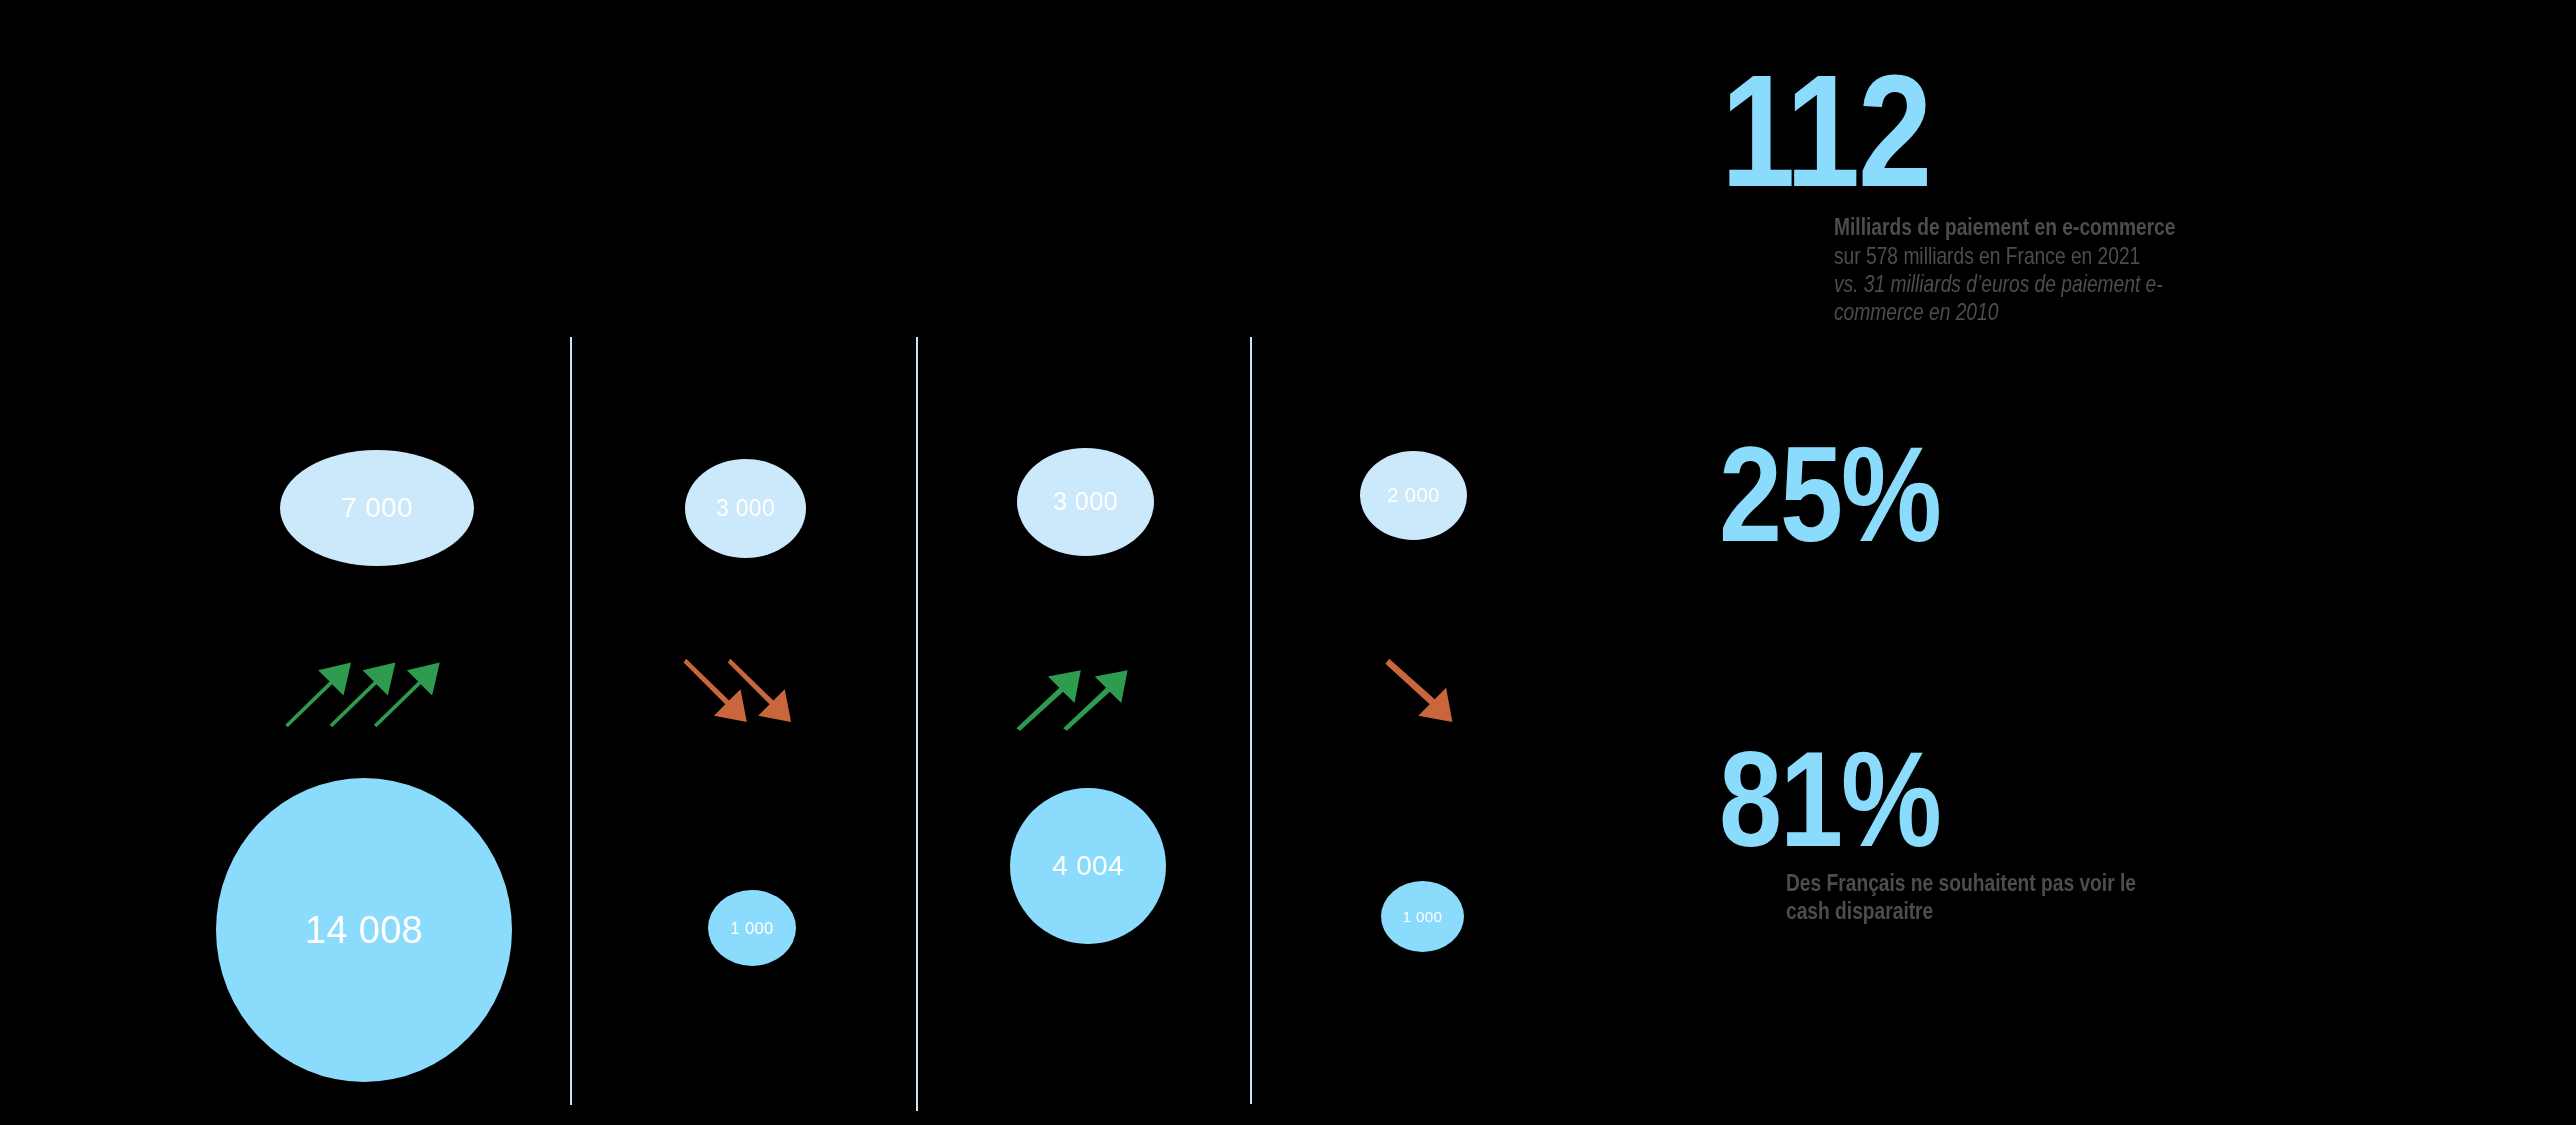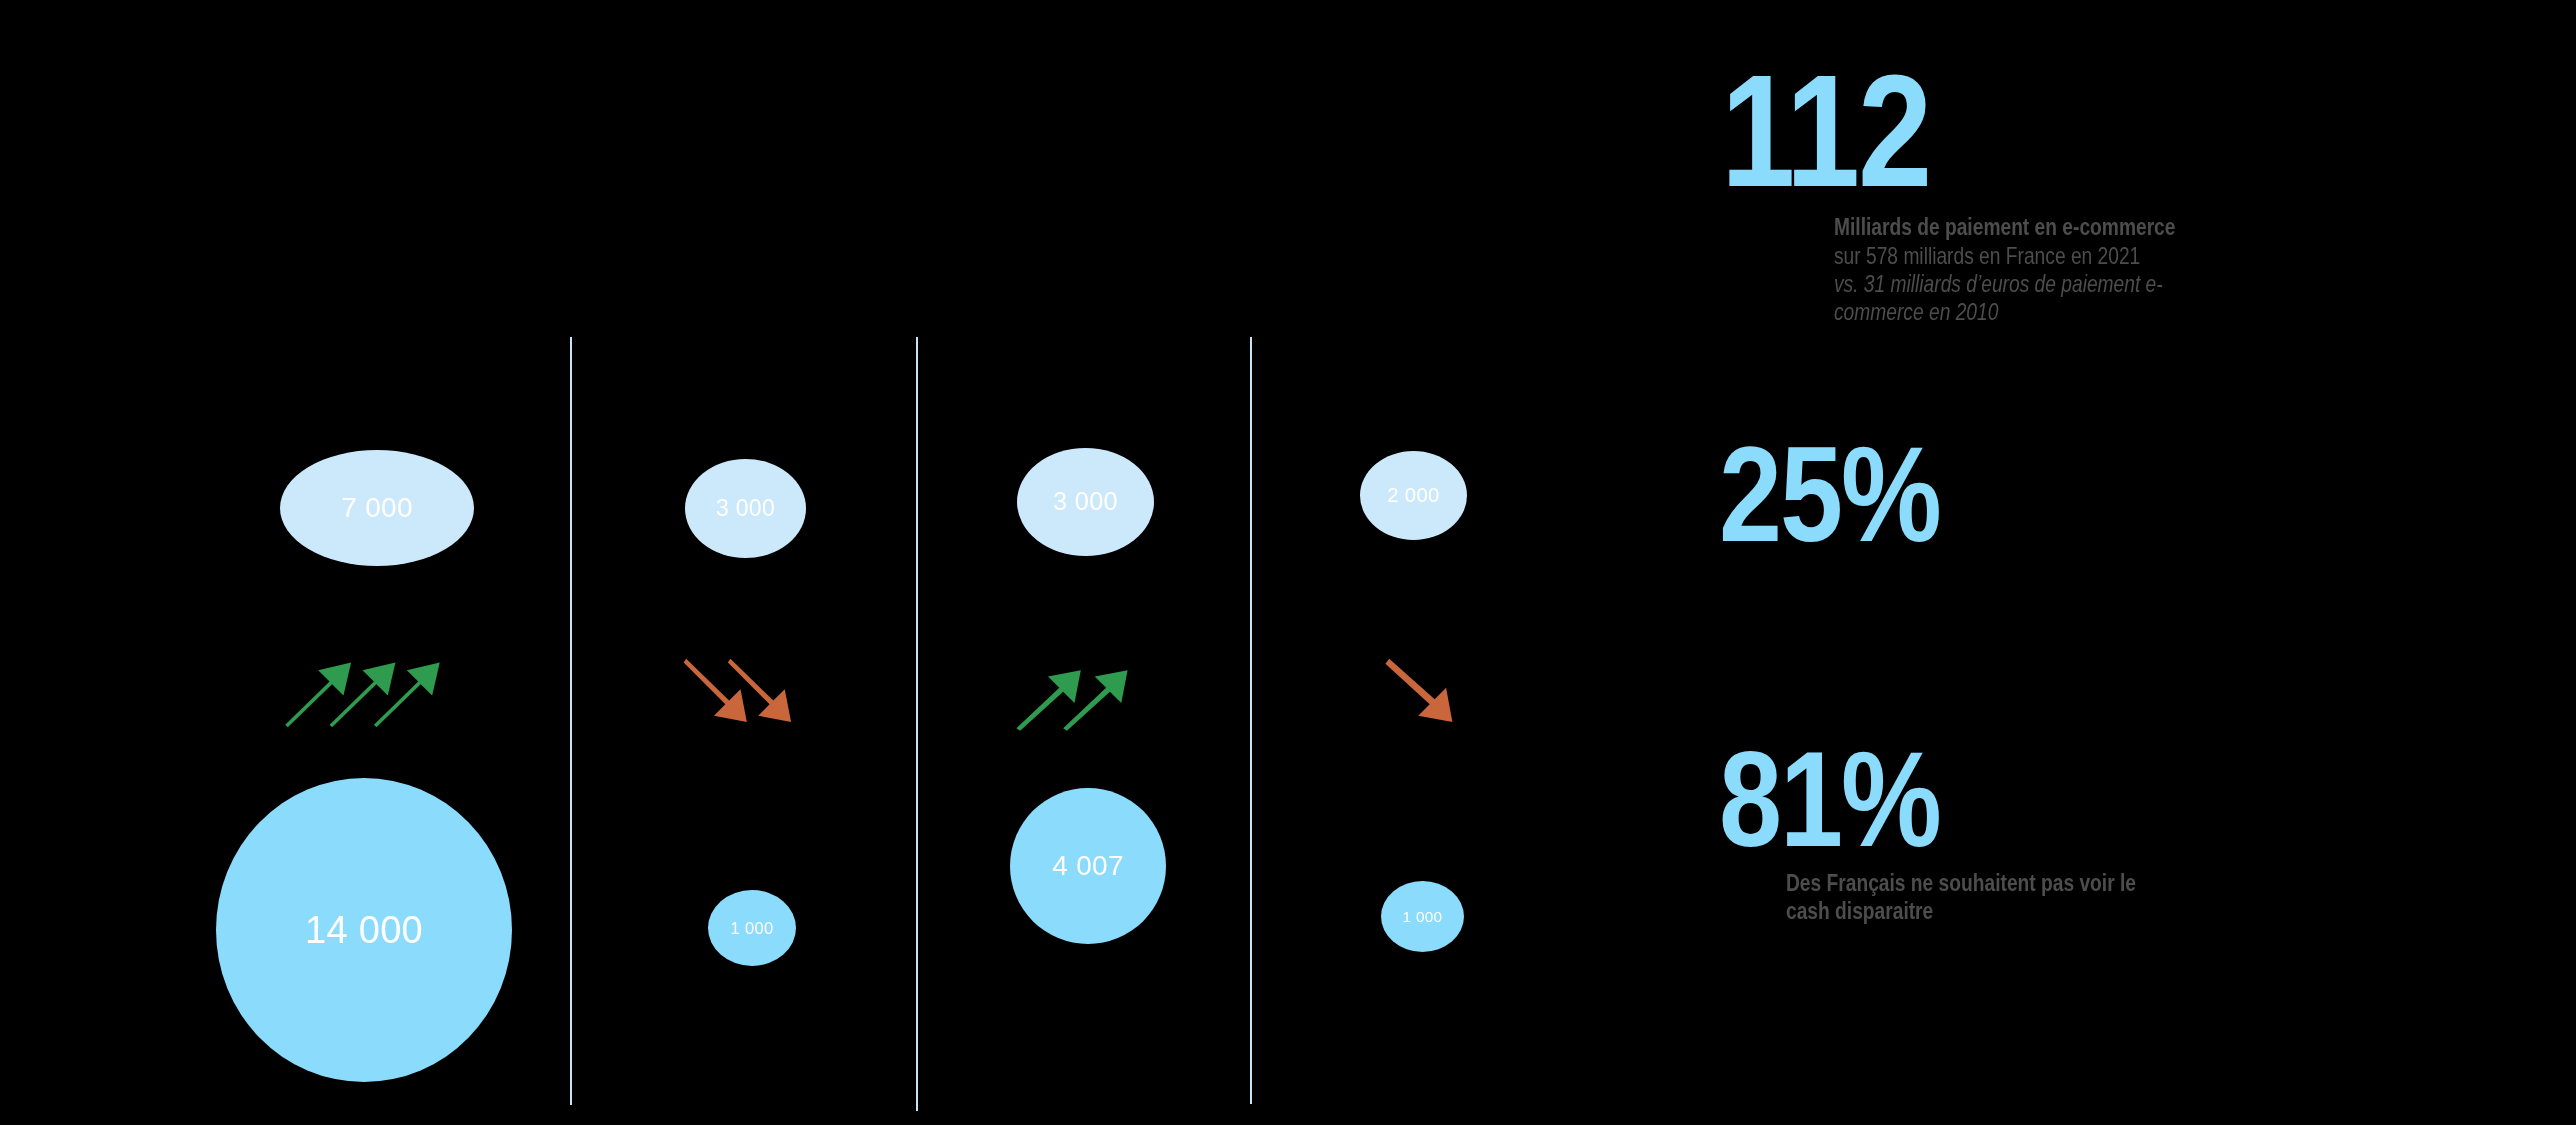--- a/index.html
+++ b/index.html
@@ -154,7 +154,7 @@
     </div>
 
     <div class="bubble bot" style="left:1010px; top:788px; width:156px; height:156px; font-size:28px;">
-      <span>4 007</span>
+      <span>4 004</span>
     </div>
   </div>
 

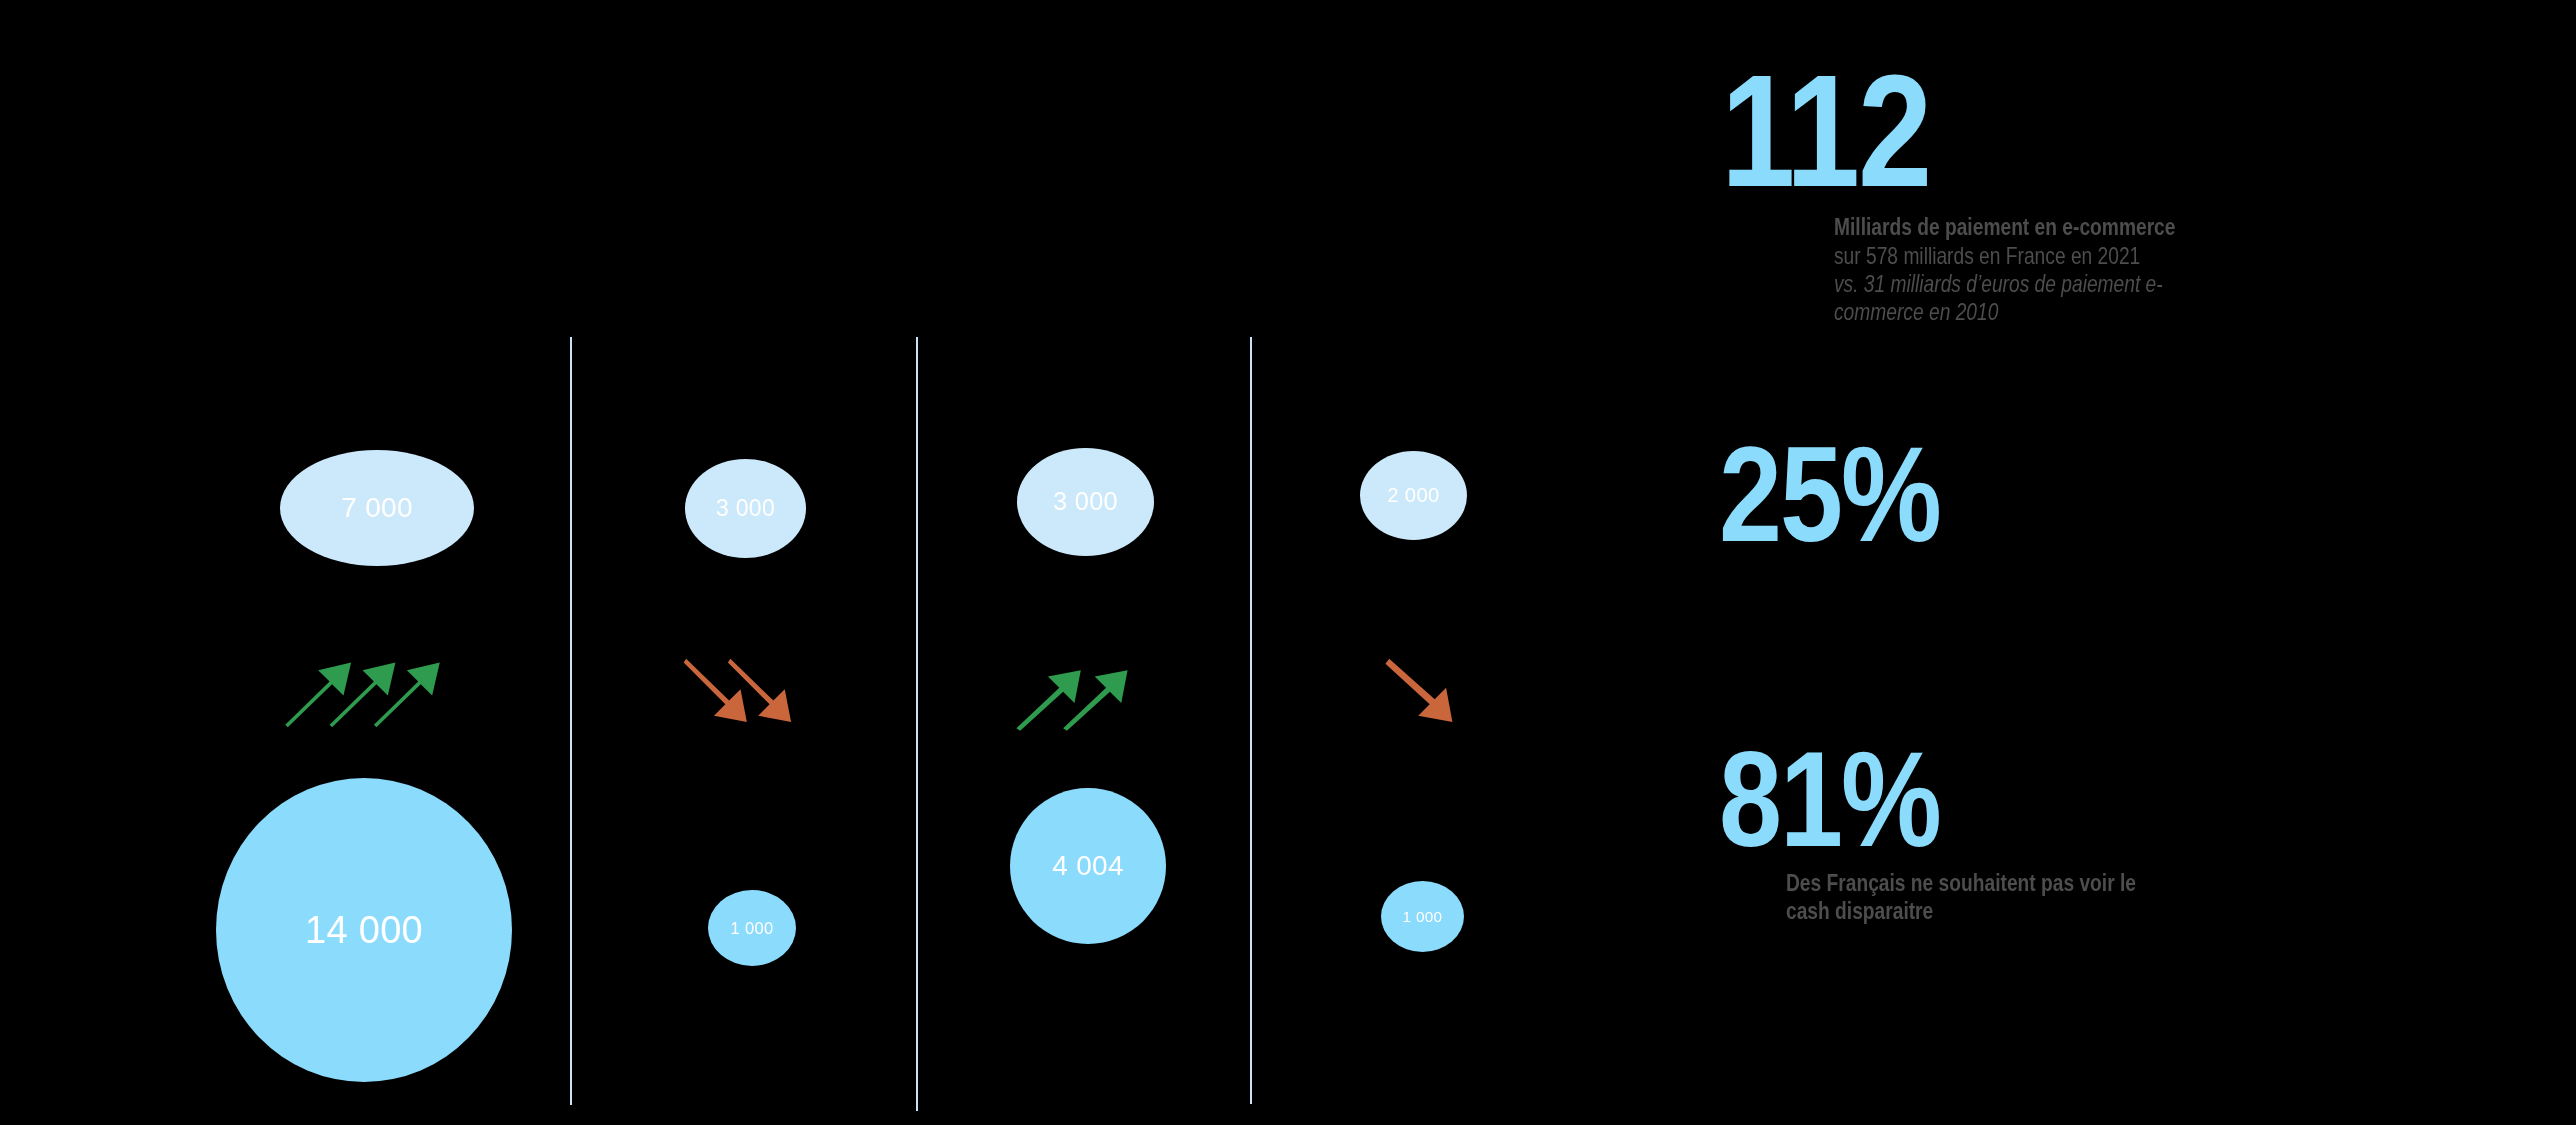--- a/index.html
+++ b/index.html
@@ -116,7 +116,7 @@
     </div>
 
     <div class="bubble bot" style="left:216px; top:778px; width:296px; height:304px; font-size:38px;">
-      <span>14 000</span>
+      <span>14 008</span>
     </div>
   </div>
 

